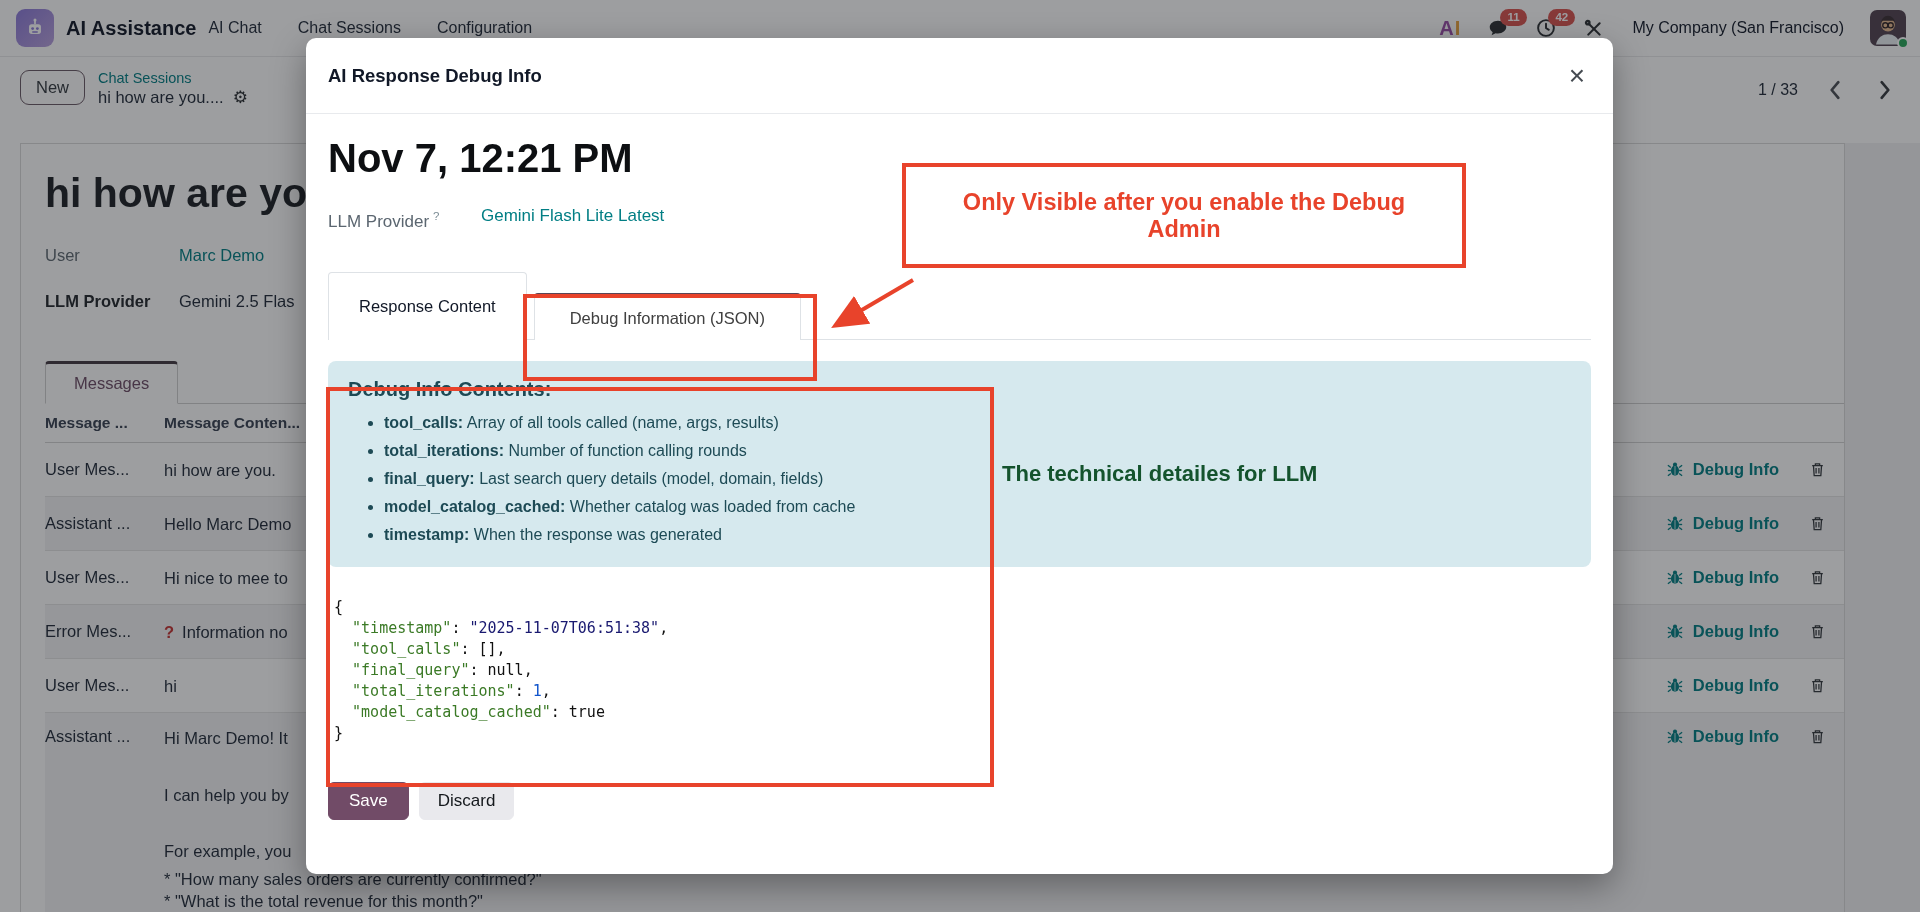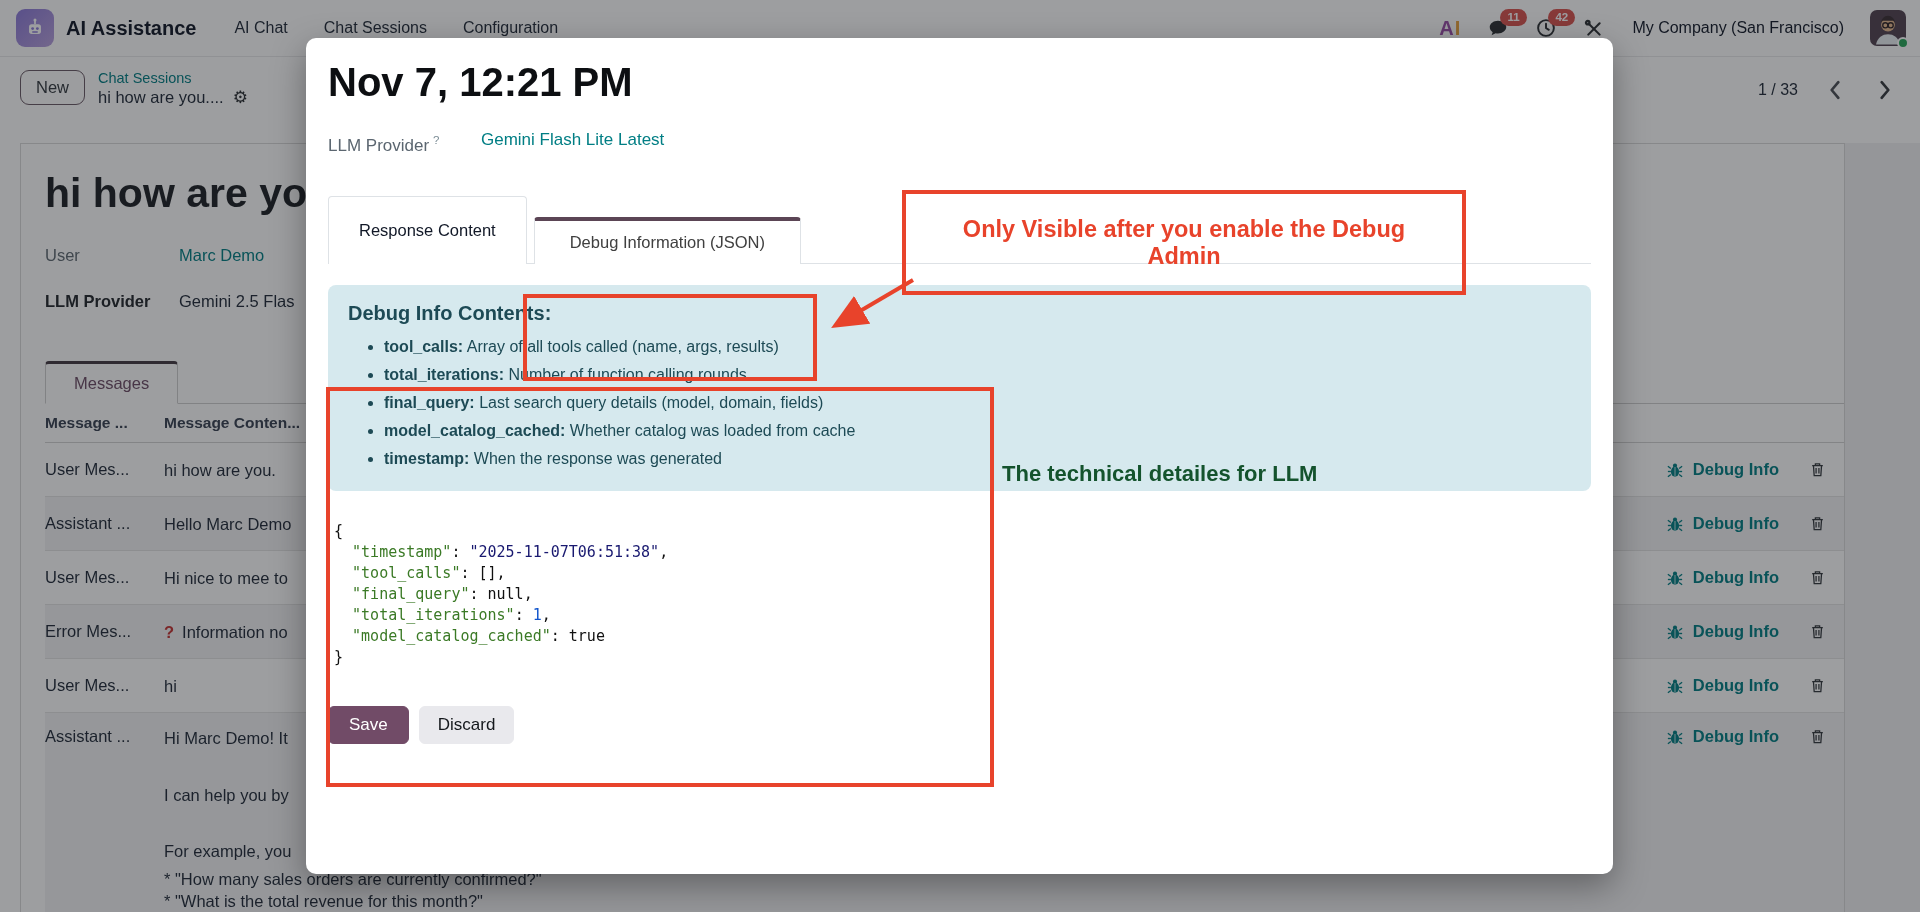--- a/index.html
+++ b/index.html
@@ -14,7 +14,7 @@
   .logo { width:38px; height:38px; border-radius:9px; flex:0 0 auto;
           background:linear-gradient(135deg,#8b79d9,#b7a0dc); display:flex;
           align-items:center; justify-content:center; }
-  .app-title { font-size:20px; font-weight:700; color:#111827; margin-right:26px; }
+  .app-title { font-size:20px; font-weight:700; color:#111827; }
   .nav-menus { display:flex; gap:36px; }
   .nav-item { font-size:16px; color:#1f2937; cursor:pointer; }
   .nav-right { margin-left:auto; display:flex; align-items:center; gap:26px; }

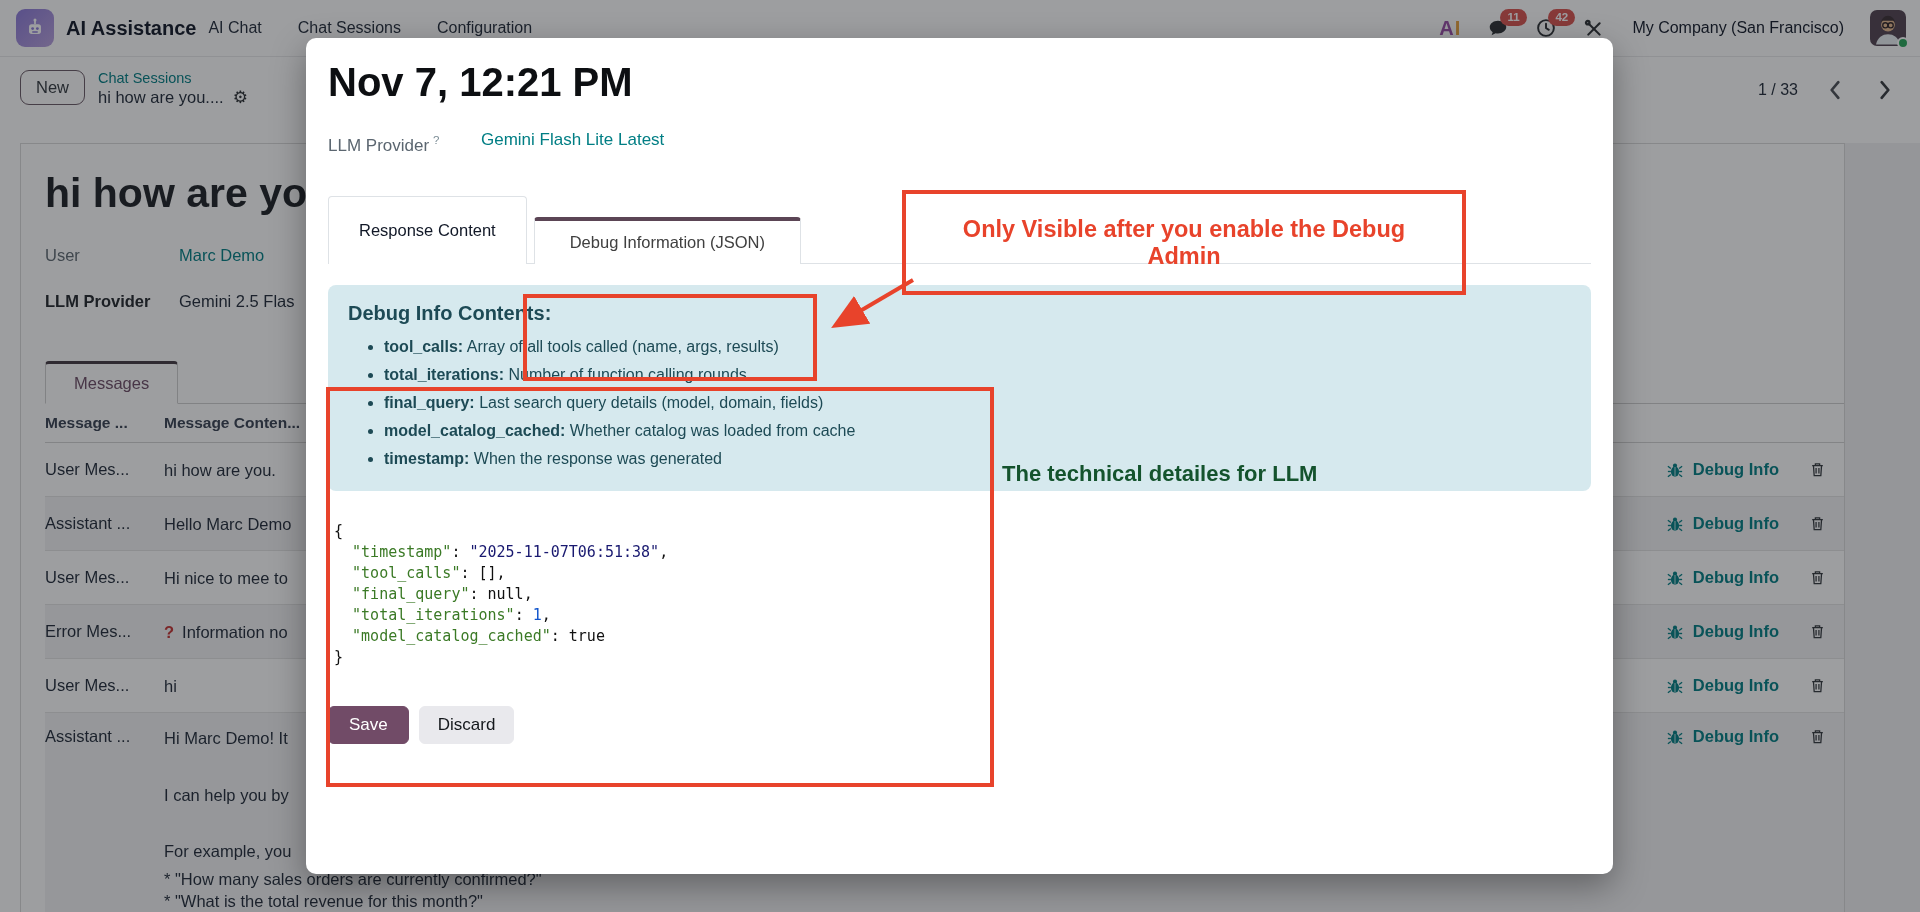--- a/index.html
+++ b/index.html
@@ -452,6 +452,10 @@
 <div class="backdrop"></div>
 
 <div class="modal">
+  <div class="mhead">
+    <span class="mtitle">AI Response Debug Info</span>
+    <span class="mclose">×</span>
+  </div>
   <div class="mbody">
     <div class="mdate">Nov 7, 12:21 PM</div>
     <div class="mfrow r2">

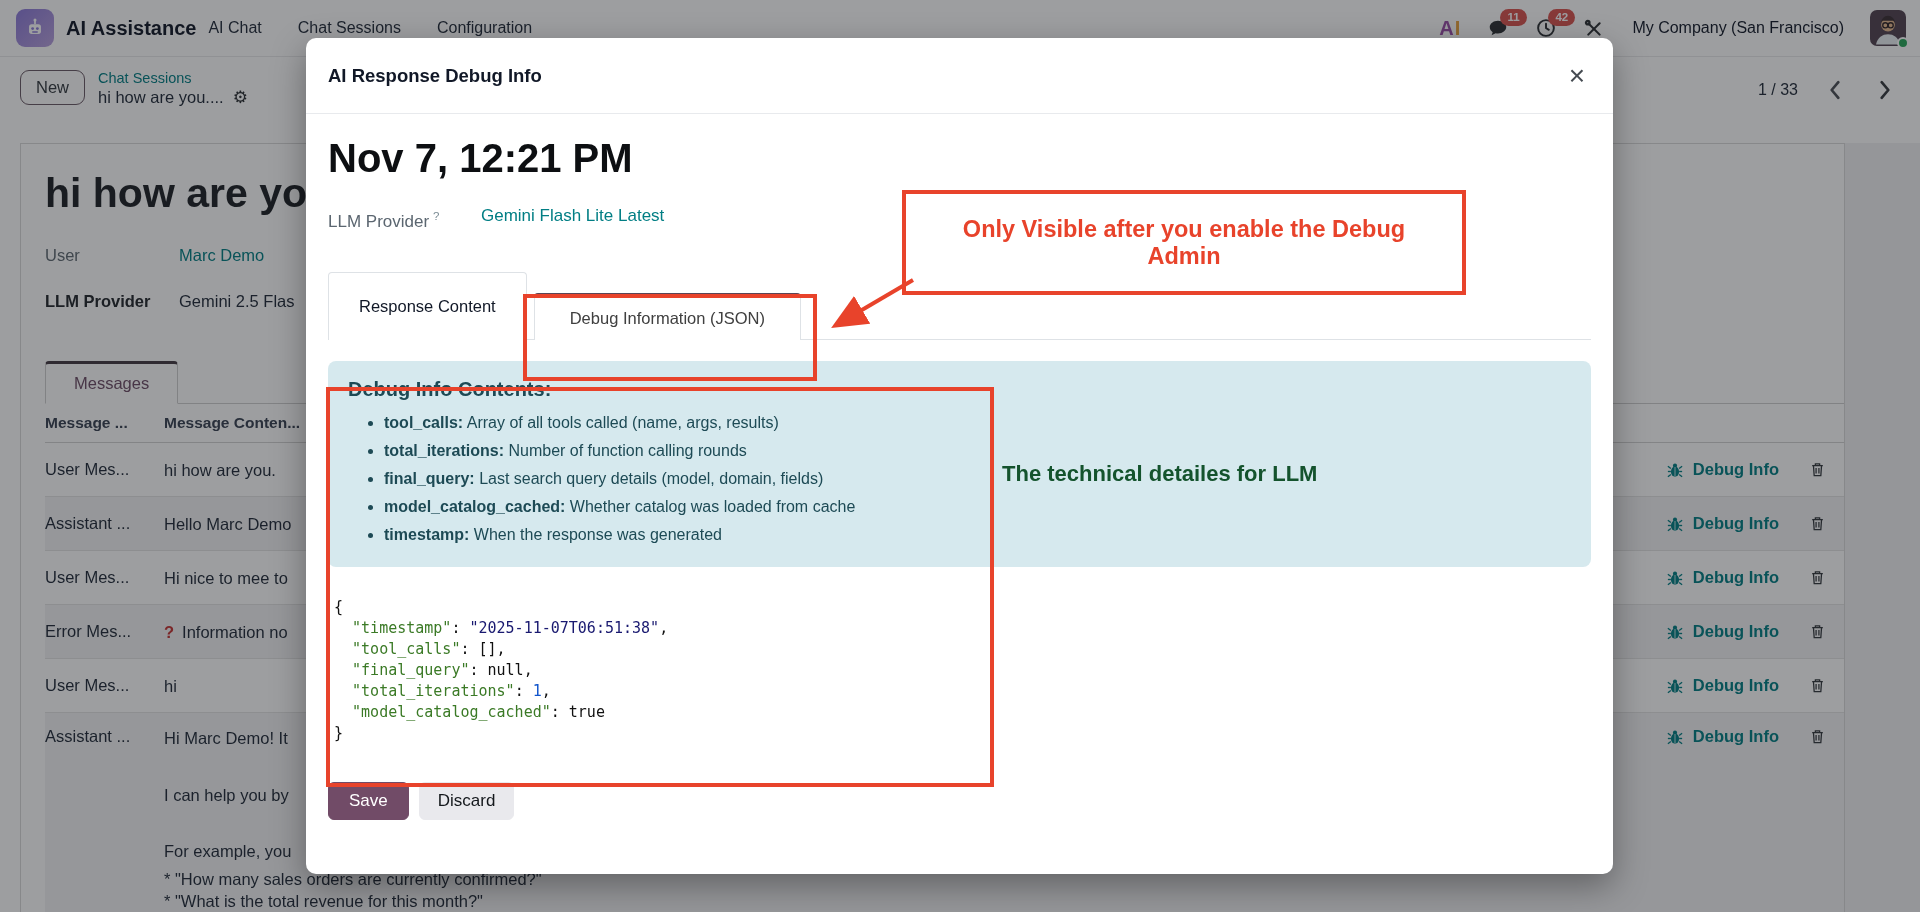--- a/index.html
+++ b/index.html
@@ -134,7 +134,7 @@
   .anno-box { position:absolute; border:4px solid #e8432b; z-index:120; pointer-events:none; }
   .anno-tab     { left:523px; top:294px; width:294px; height:87px; }
   .anno-content { left:326px; top:387px; width:668px; height:400px; }
-  .anno-callout { left:902px; top:190px; width:564px; height:105px;
+  .anno-callout { left:902px; top:163px; width:564px; height:105px;
                   display:flex; align-items:center; justify-content:center; }
   .callout-text { color:#e8432b; font-weight:700; font-size:23.5px; line-height:27px;
                   text-align:center; width:100%; }

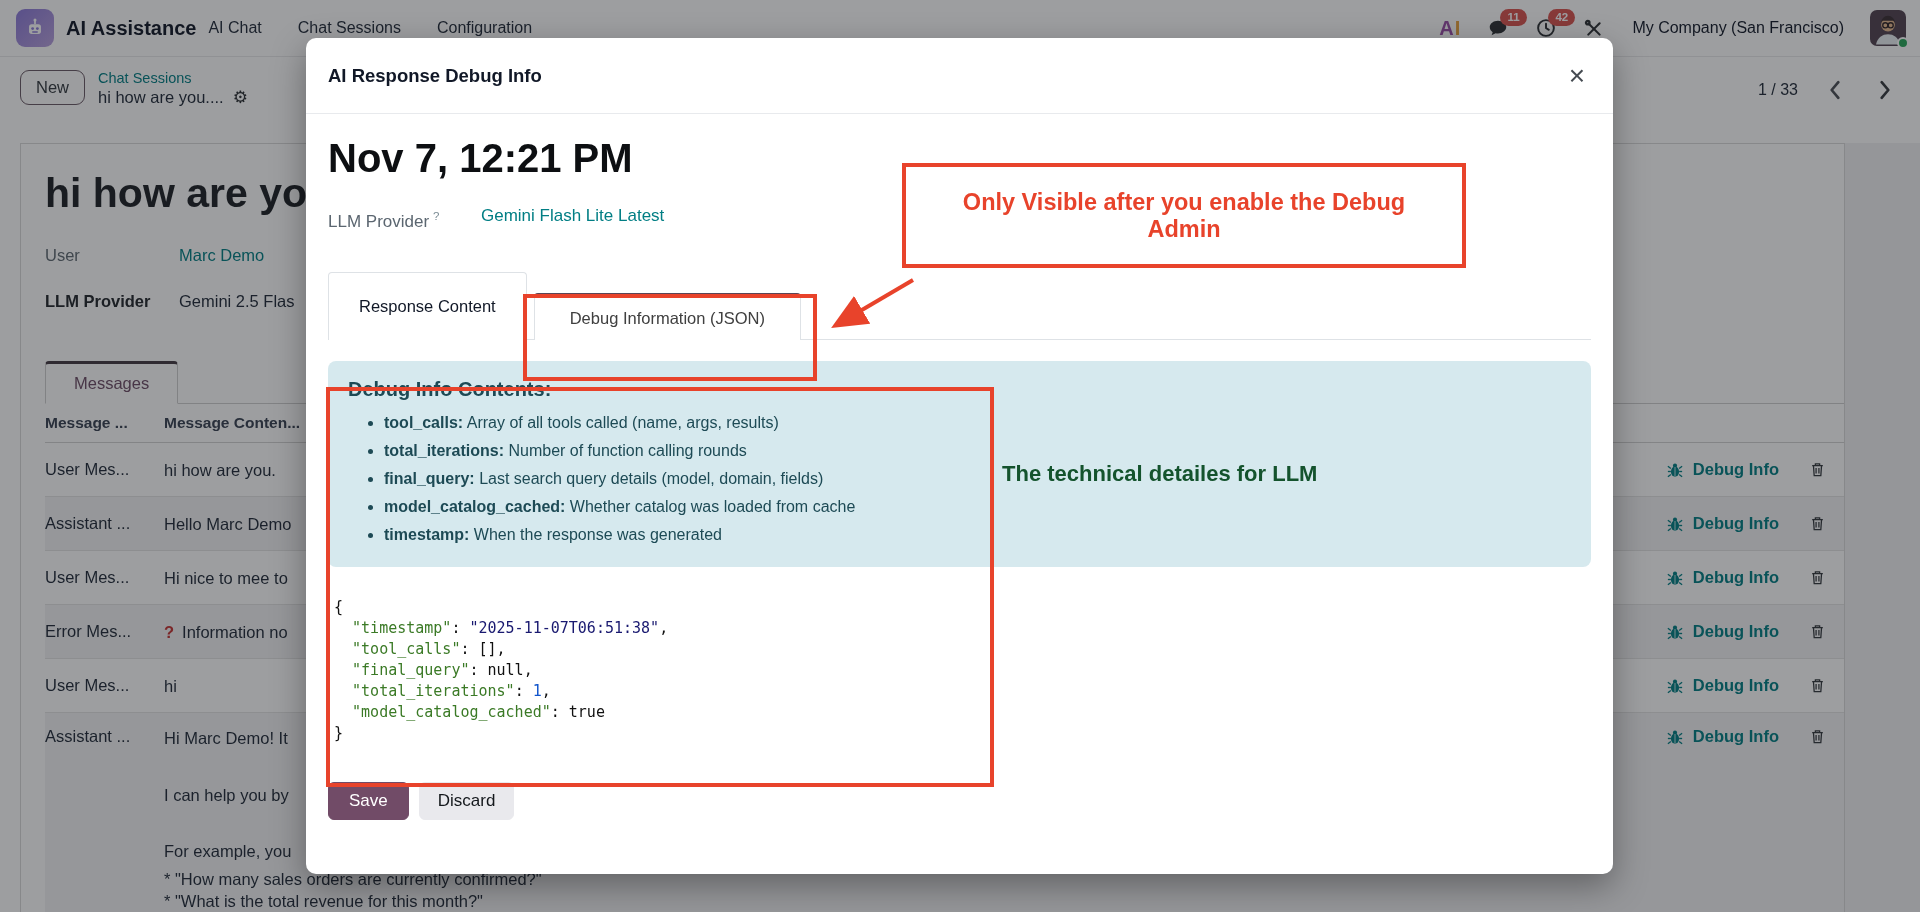--- a/index.html
+++ b/index.html
@@ -82,7 +82,7 @@
   .errq { color:#c43333; font-weight:700; margin-right:8px; }
   .c-action { margin-left:auto; display:flex; align-items:center; gap:30px;
               padding-right:18px; flex:0 0 auto; }
-  .dbg { display:inline-flex; align-items:flex-end; gap:9px; color:#017e84;
+  .dbg { display:inline-flex; align-items:flex-start; gap:9px; color:#017e84;
          font-weight:600; font-size:16.5px; cursor:pointer; }
   .trash { cursor:pointer; }
 

